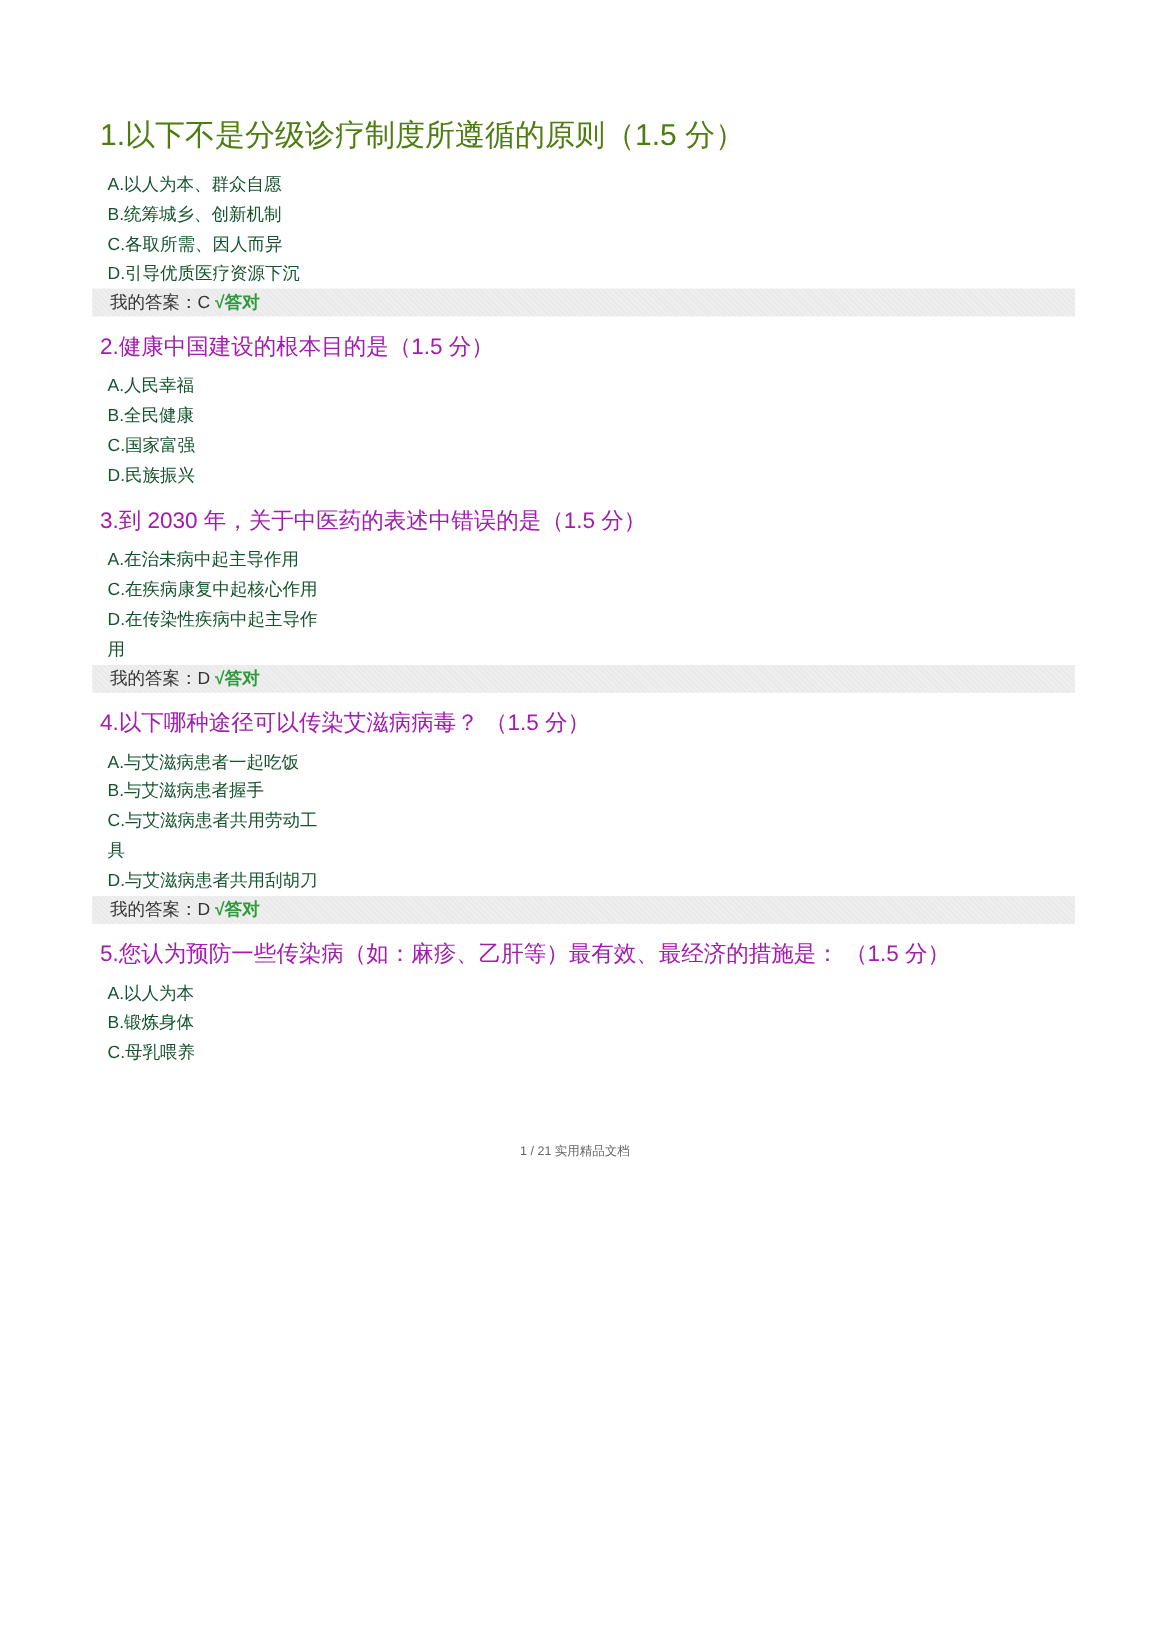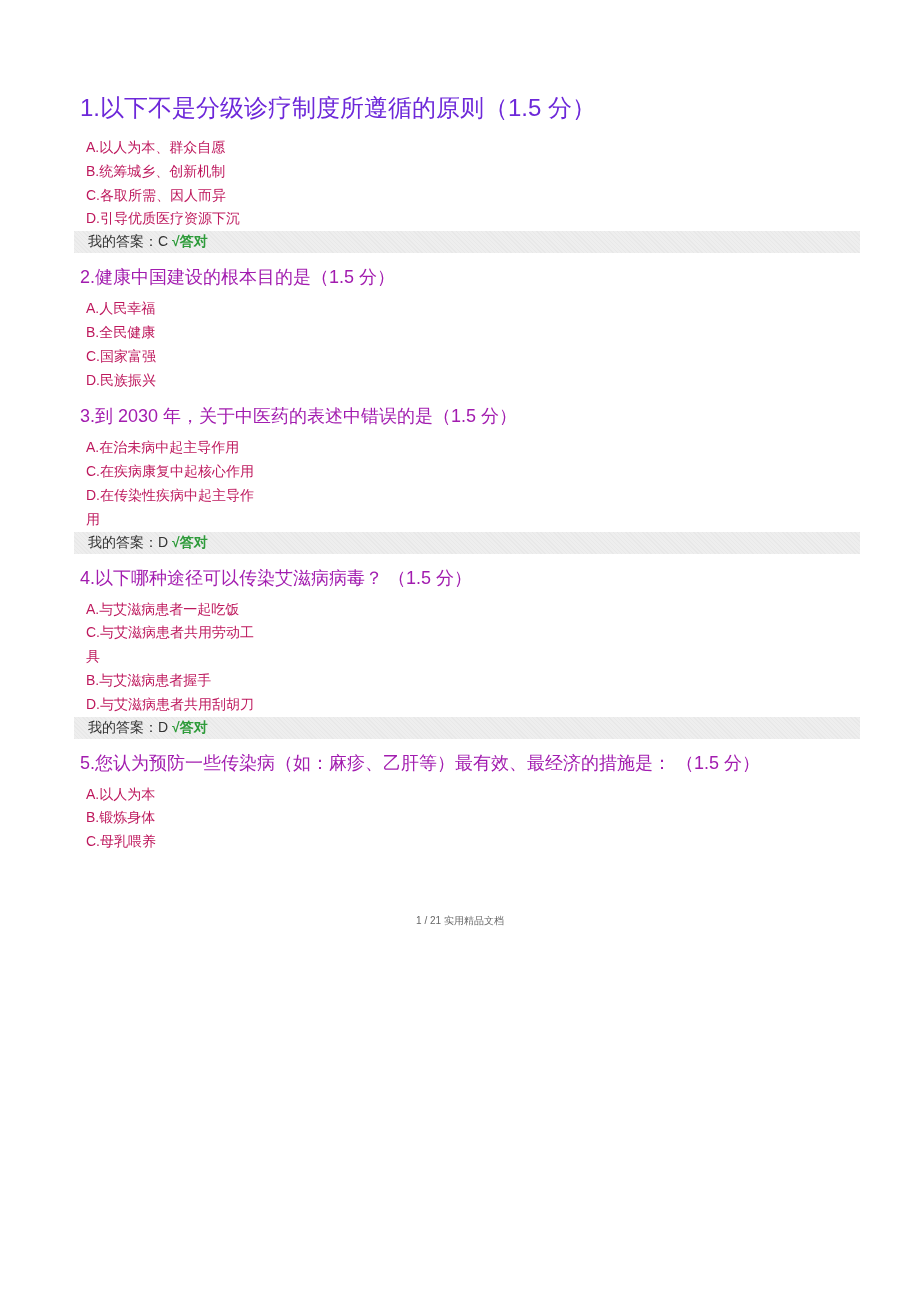--- a/index.html
+++ b/index.html
@@ -13,7 +13,7 @@
     padding: 80px 80px 40px 80px;
   }
   .q-first .q-title {
-    color: #6d28d9;
+    color: #4d7c0f;
     font-size: 24px;
     font-weight: 500;
     margin-bottom: 12px;

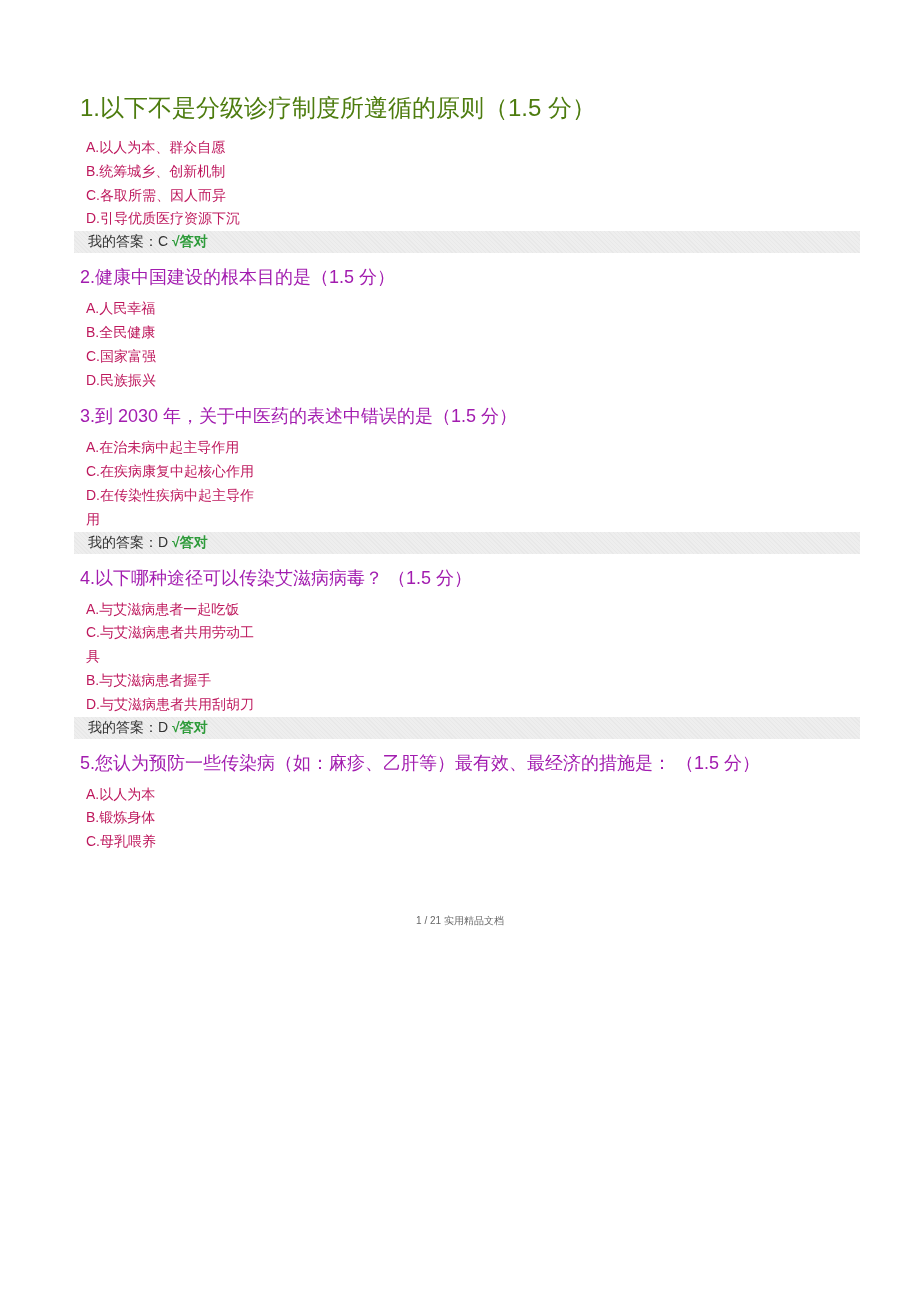--- a/index.html
+++ b/index.html
@@ -27,7 +27,7 @@
   .options {
     padding-left: 6px;
     font-size: 14px;
-    color: #be185d;
+    color: #14532d;
     line-height: 1.7;
   }
   .opt-line {

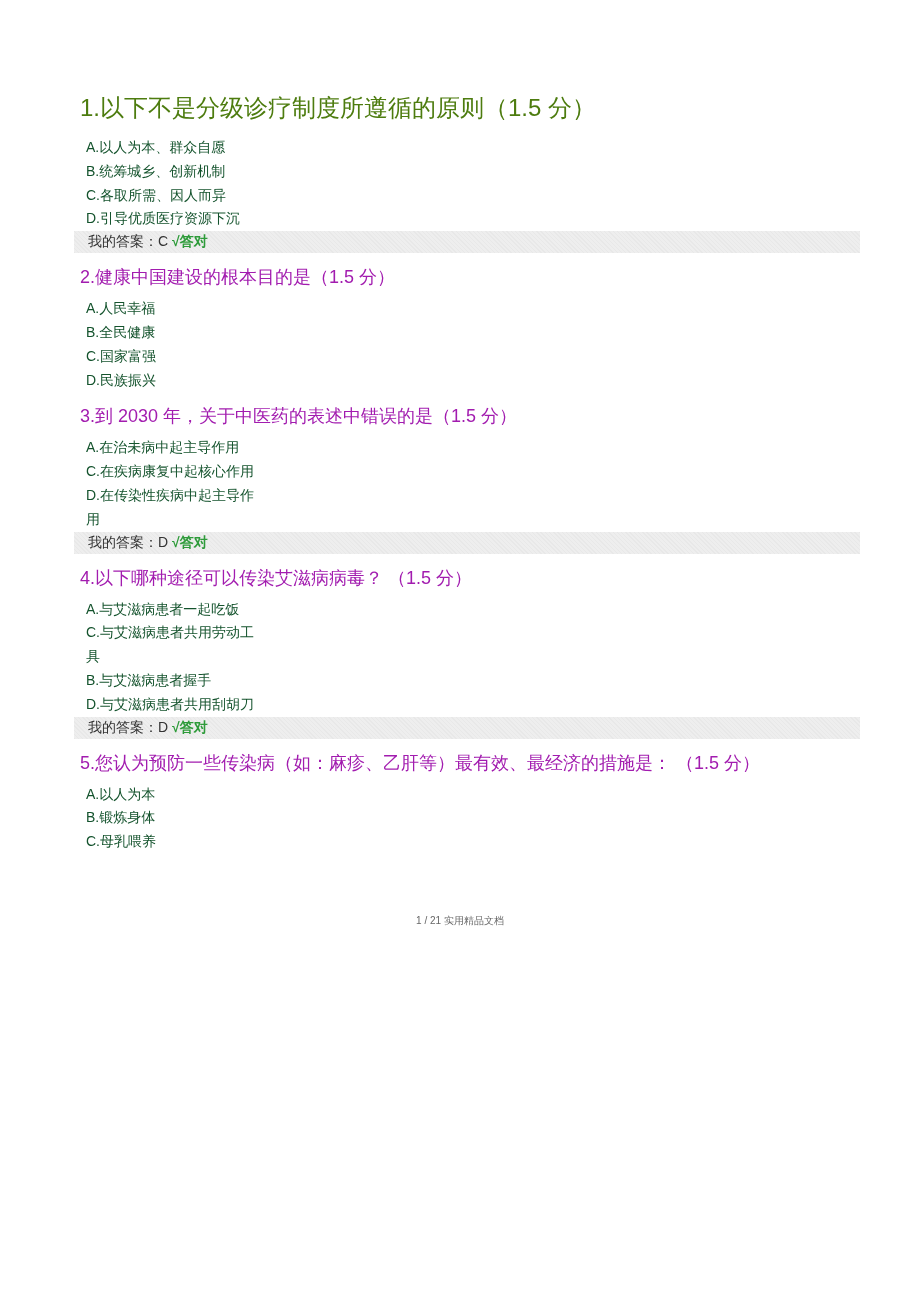--- a/index.html
+++ b/index.html
@@ -107,8 +107,8 @@
     </div>
     <div class="options">
       <div class="opt-line">A.与艾滋病患者一起吃饭</div>
+      <div class="opt-line" style="max-width:300px">B.与艾滋病患者握手</div>
       <div class="opt-line">C.与艾滋病患者共用劳动工具</div>
-      <div class="opt-line" style="max-width:300px">B.与艾滋病患者握手</div>
       <div class="opt-line">D.与艾滋病患者共用刮胡刀</div>
     </div>
     <div class="answer-bar">

